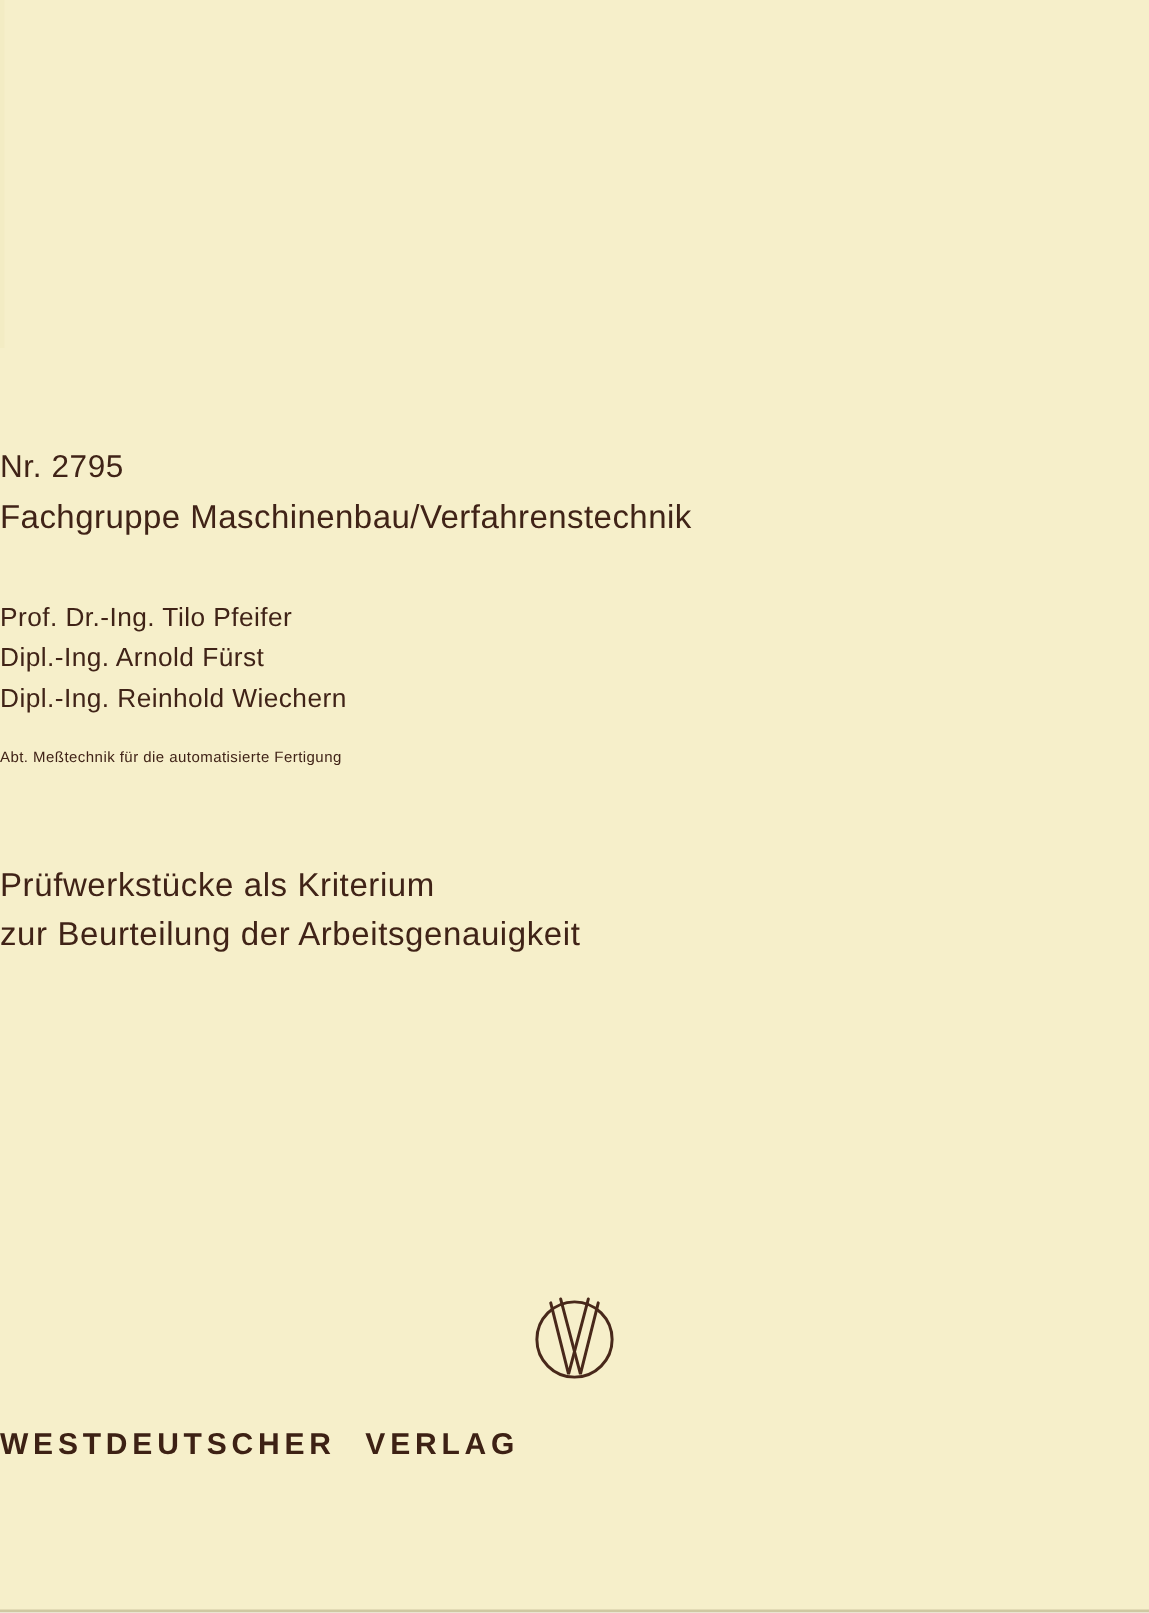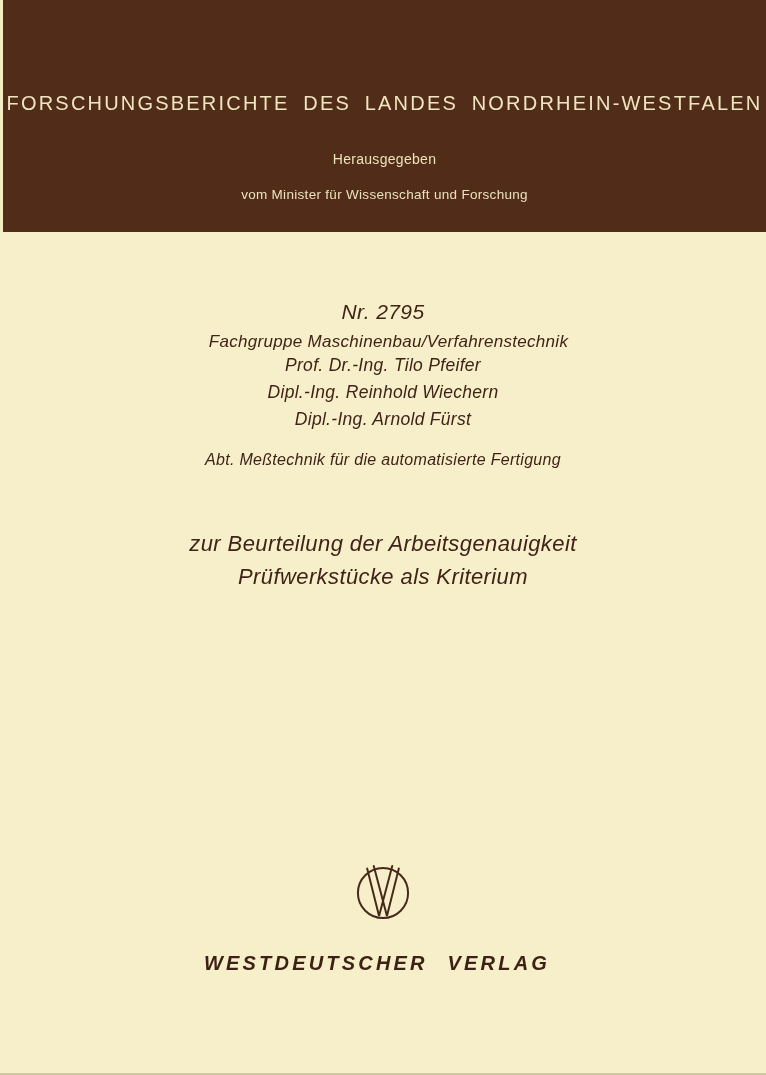--- a/index.html
+++ b/index.html
@@ -124,11 +124,6 @@
 
   <div class="edge-left"></div>
 
-  <div class="band">
-    <div class="series-title">FORSCHUNGSBERICHTE DES LANDES NORDRHEIN-WESTFALEN</div>
-    <div class="published-by">Herausgegeben</div>
-    <div class="publisher-line">vom Minister für Wissenschaft und Forschung</div>
-  </div>
 
   <div class="body-area">
 

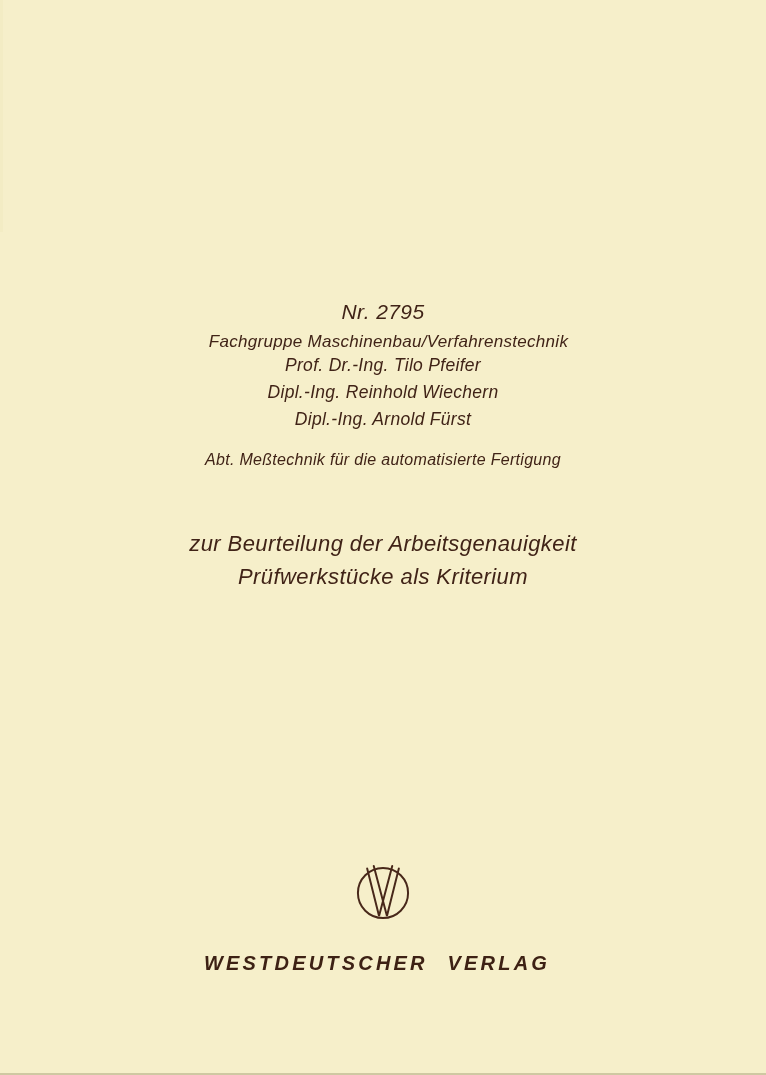--- a/index.html
+++ b/index.html
@@ -63,9 +63,8 @@
   .body-area {
     position: absolute;
     top: 232px; left: 0; right: 0; bottom: 0;
-    text-align: center;
+    text-align: left;
     color: #402317;
-    font-style: italic;
   }
   .issue-number {
     margin-top: 68px;

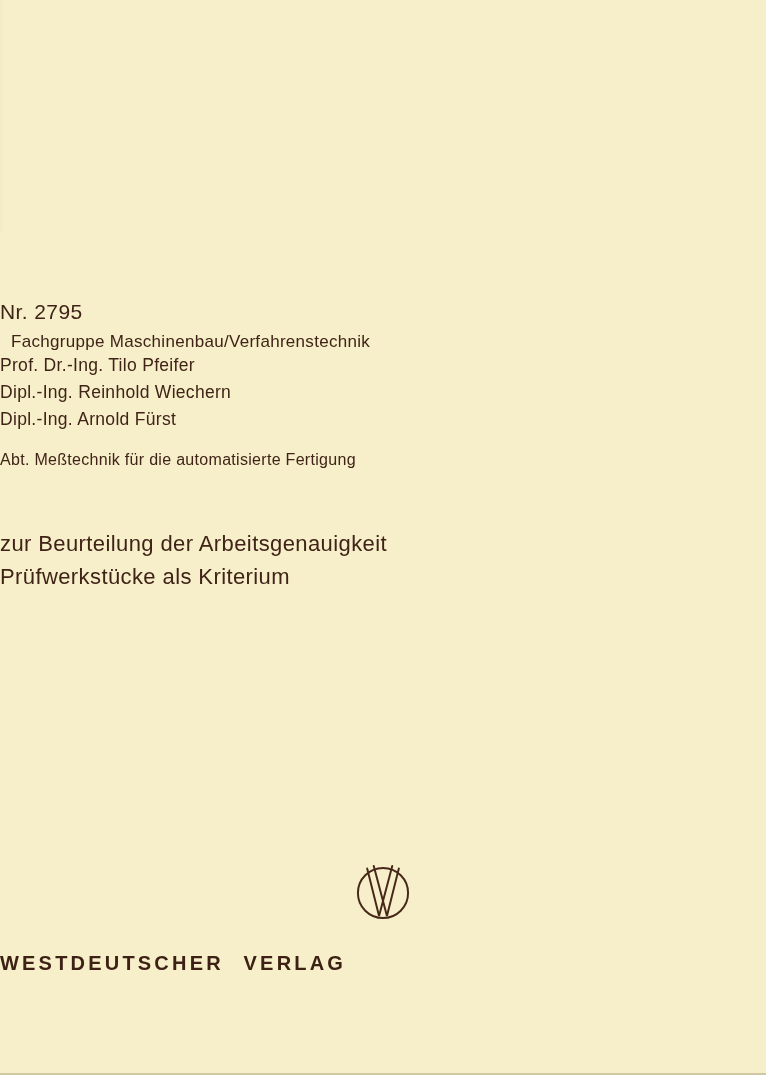--- a/index.html
+++ b/index.html
@@ -73,9 +73,8 @@
   }
   .issue-group {
     margin-top: 8px;
-    font-size: 17px;
+    font-size: 22px;
     letter-spacing: 0.3px;
-    margin-left: 11px;
   }
   .authors {
     font-size: 17.5px;

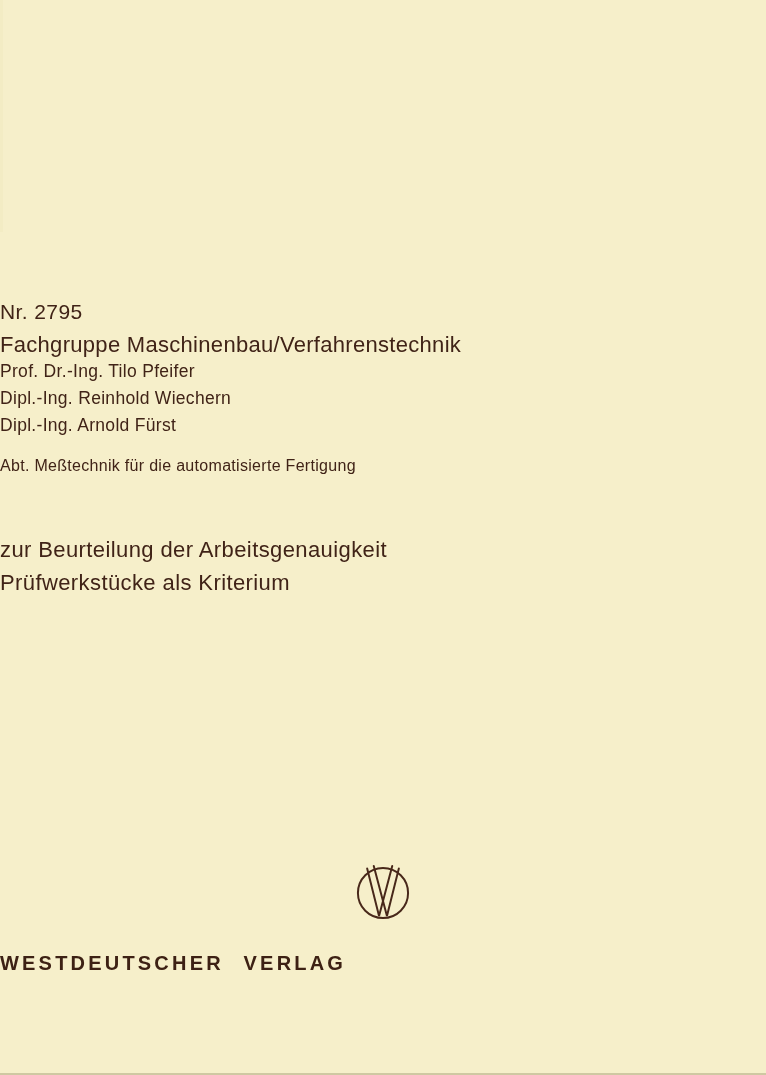--- a/index.html
+++ b/index.html
@@ -77,6 +77,7 @@
     letter-spacing: 0.3px;
   }
   .authors {
+    margin-top: 40px;
     font-size: 17.5px;
     line-height: 27px;
     letter-spacing: 0.3px;

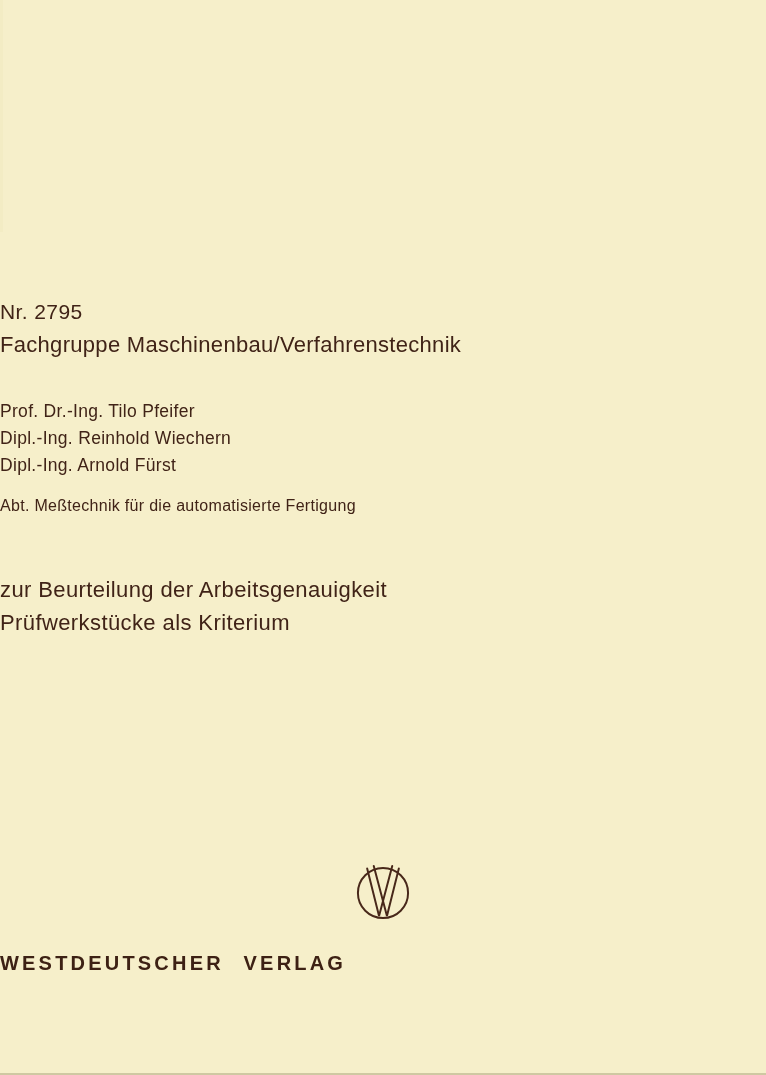--- a/index.html
+++ b/index.html
@@ -131,8 +131,8 @@
 
     <div class="authors">
       <div>Prof. Dr.-Ing. Tilo Pfeifer</div>
+      <div>Dipl.-Ing. Arnold Fürst</div>
       <div>Dipl.-Ing. Reinhold Wiechern</div>
-      <div>Dipl.-Ing. Arnold Fürst</div>
     </div>
 
     <div class="affiliation">

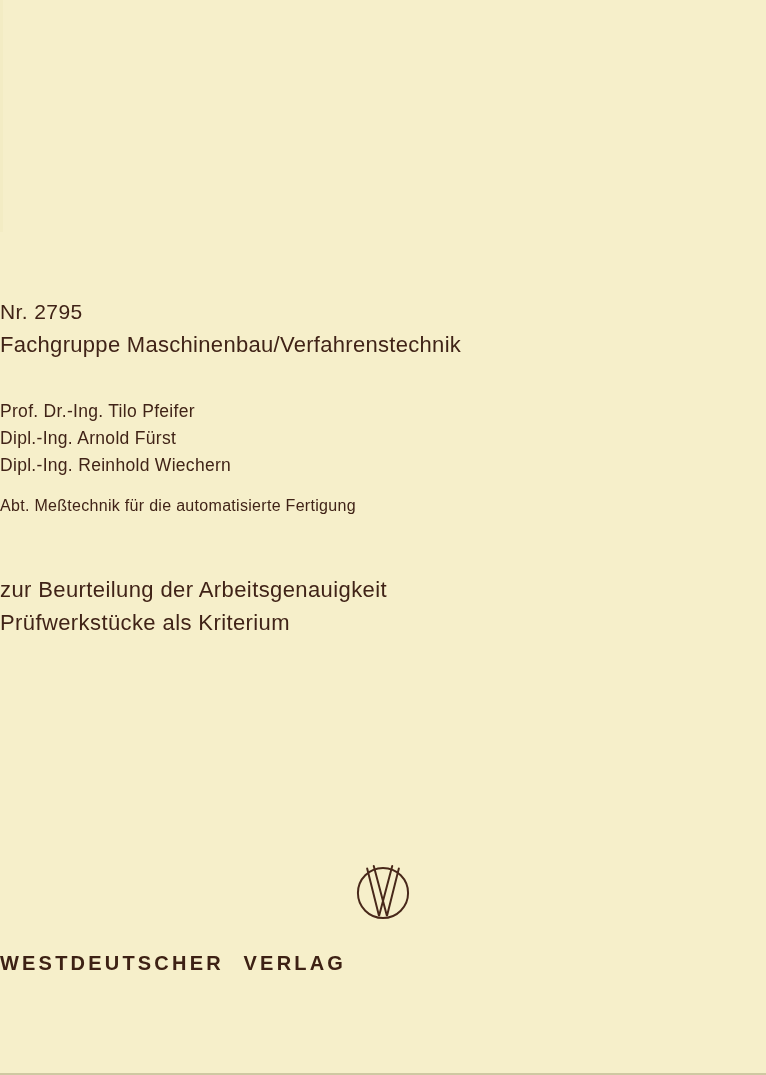--- a/index.html
+++ b/index.html
@@ -84,7 +84,7 @@
   }
   .affiliation {
     margin-top: 15px;
-    font-size: 16px;
+    font-size: 10px;
     line-height: 23px;
     letter-spacing: 0.3px;
   }

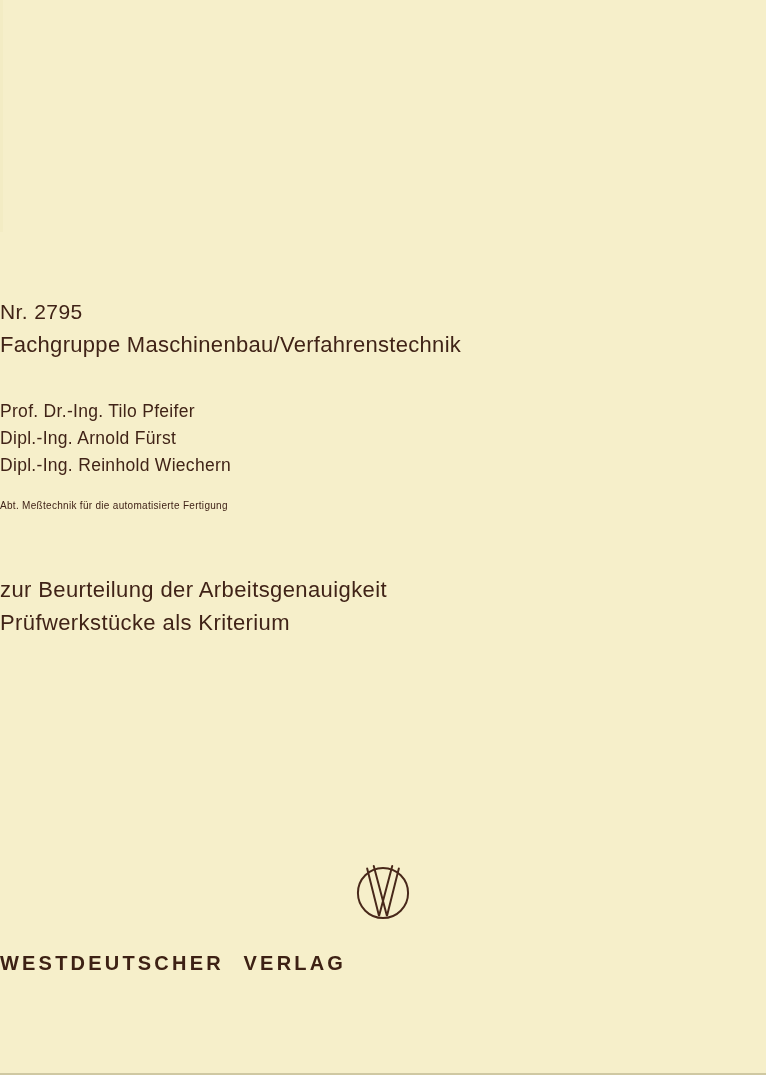--- a/index.html
+++ b/index.html
@@ -140,8 +140,8 @@
     </div>
 
     <div class="main-title">
+      <div>Prüfwerkstücke als Kriterium</div>
       <div>zur Beurteilung der Arbeitsgenauigkeit</div>
-      <div>Prüfwerkstücke als Kriterium</div>
     </div>
 
     <div class="logo-wrap">

